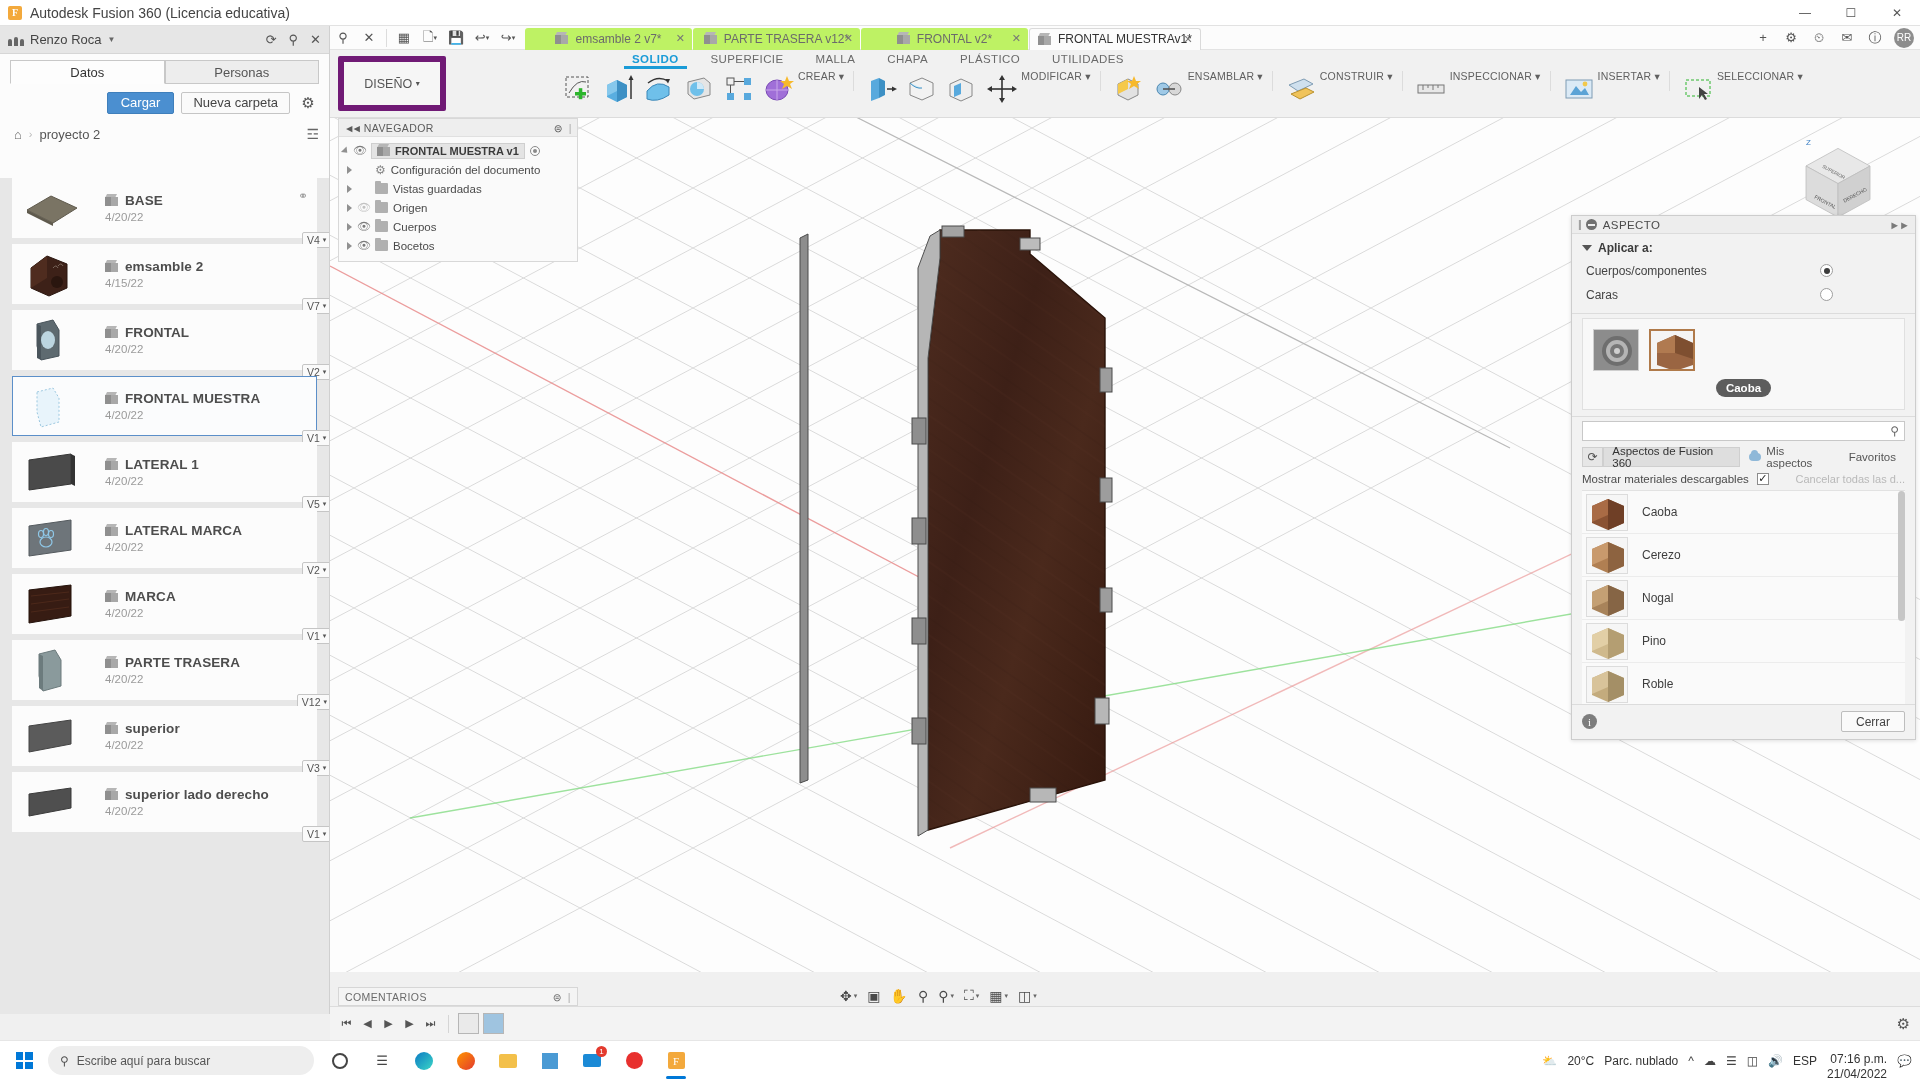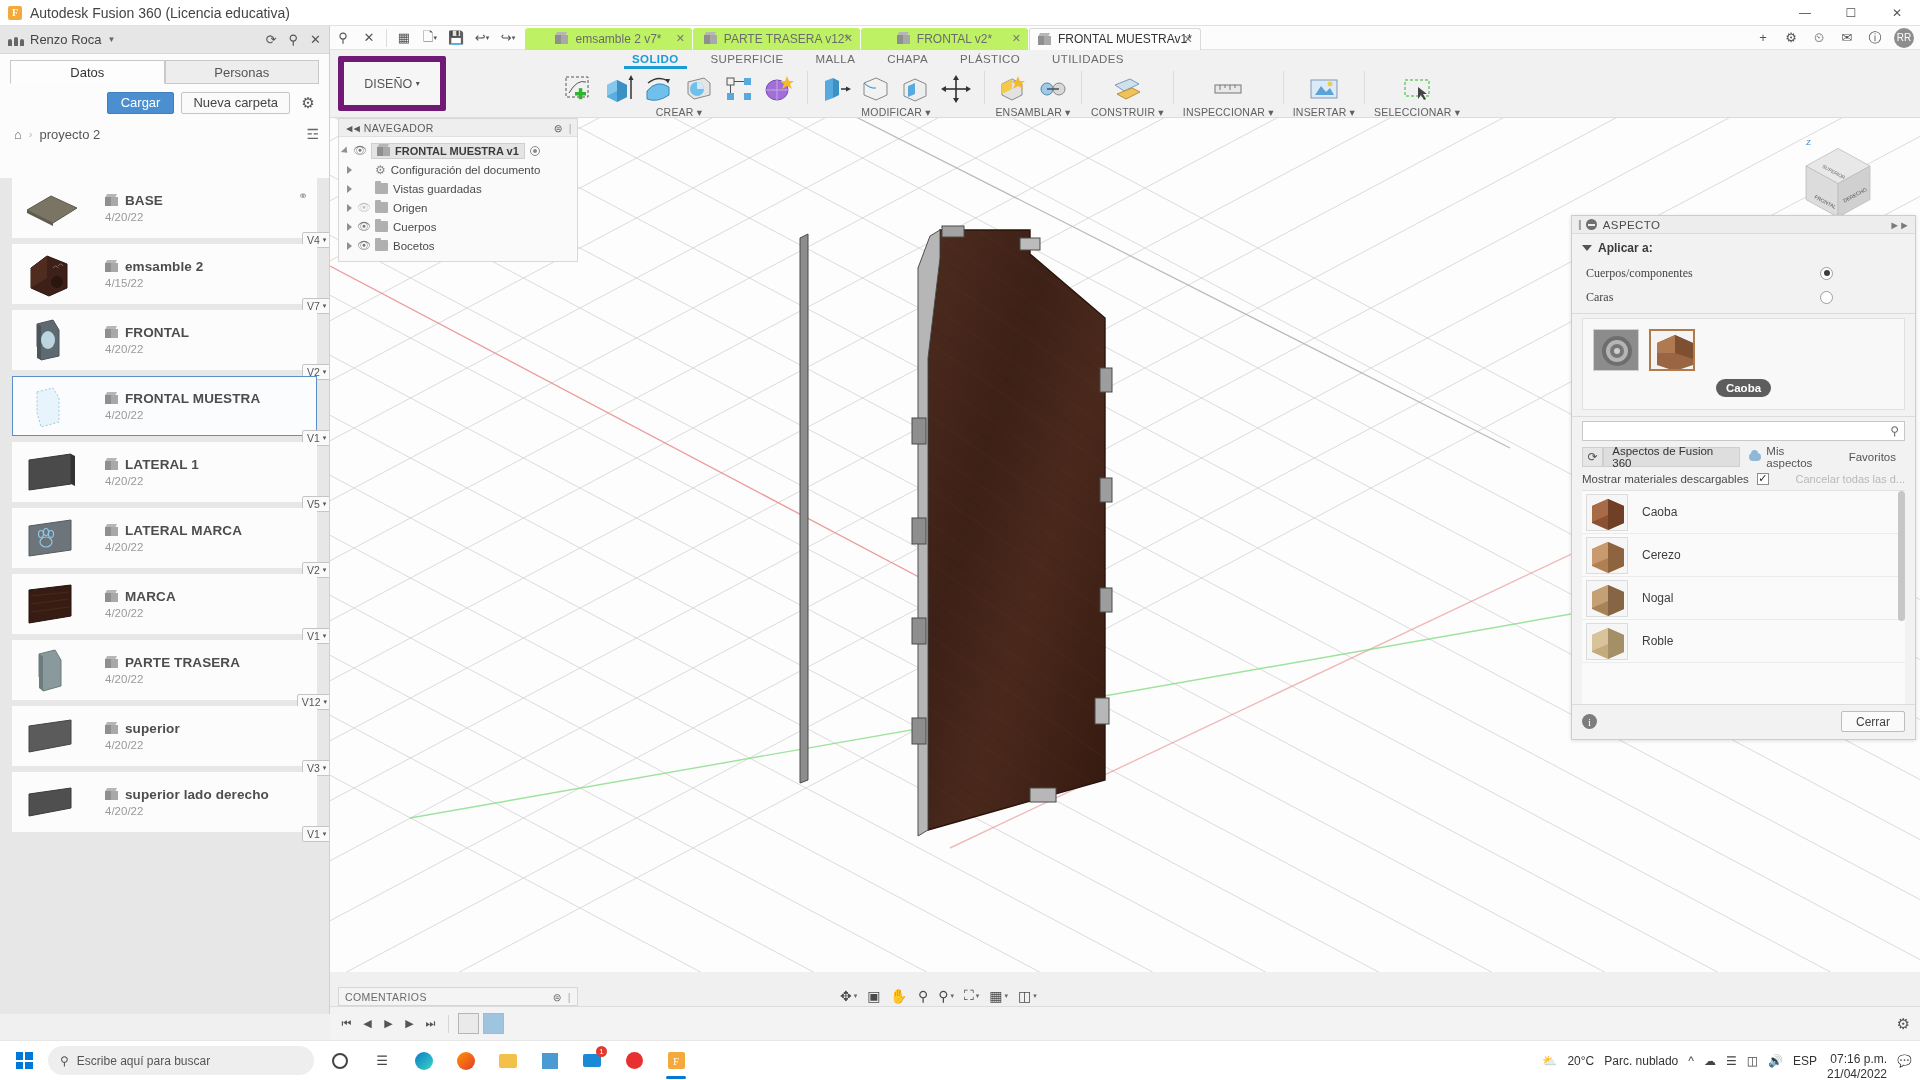--- a/index.html
+++ b/index.html
@@ -111,7 +111,7 @@
   .ribtab.active:after{content:"";position:absolute;left:8px;right:8px;bottom:0;height:3px;
     background:#1a9bd7;}
   .ribgroups{position:absolute;top:19px;left:0;right:0;display:flex;align-items:flex-start;}
-  .rgroup{display:flex;flex-direction:column;align-items:center;padding:0 4px;position:relative;}
+  .rgroup{display:flex;flex-direction:row;padding:0 4px;position:relative;}
   .rgicons{display:flex;align-items:flex-start;gap:2px;padding-top:2px;}
   .rglabel{font-size:10.5px;color:#606060;margin-top:1px;letter-spacing:.2px;}
   .rgdiv{width:1px;align-self:stretch;background:#dcdcdc;margin:2px 5px 14px 5px;}

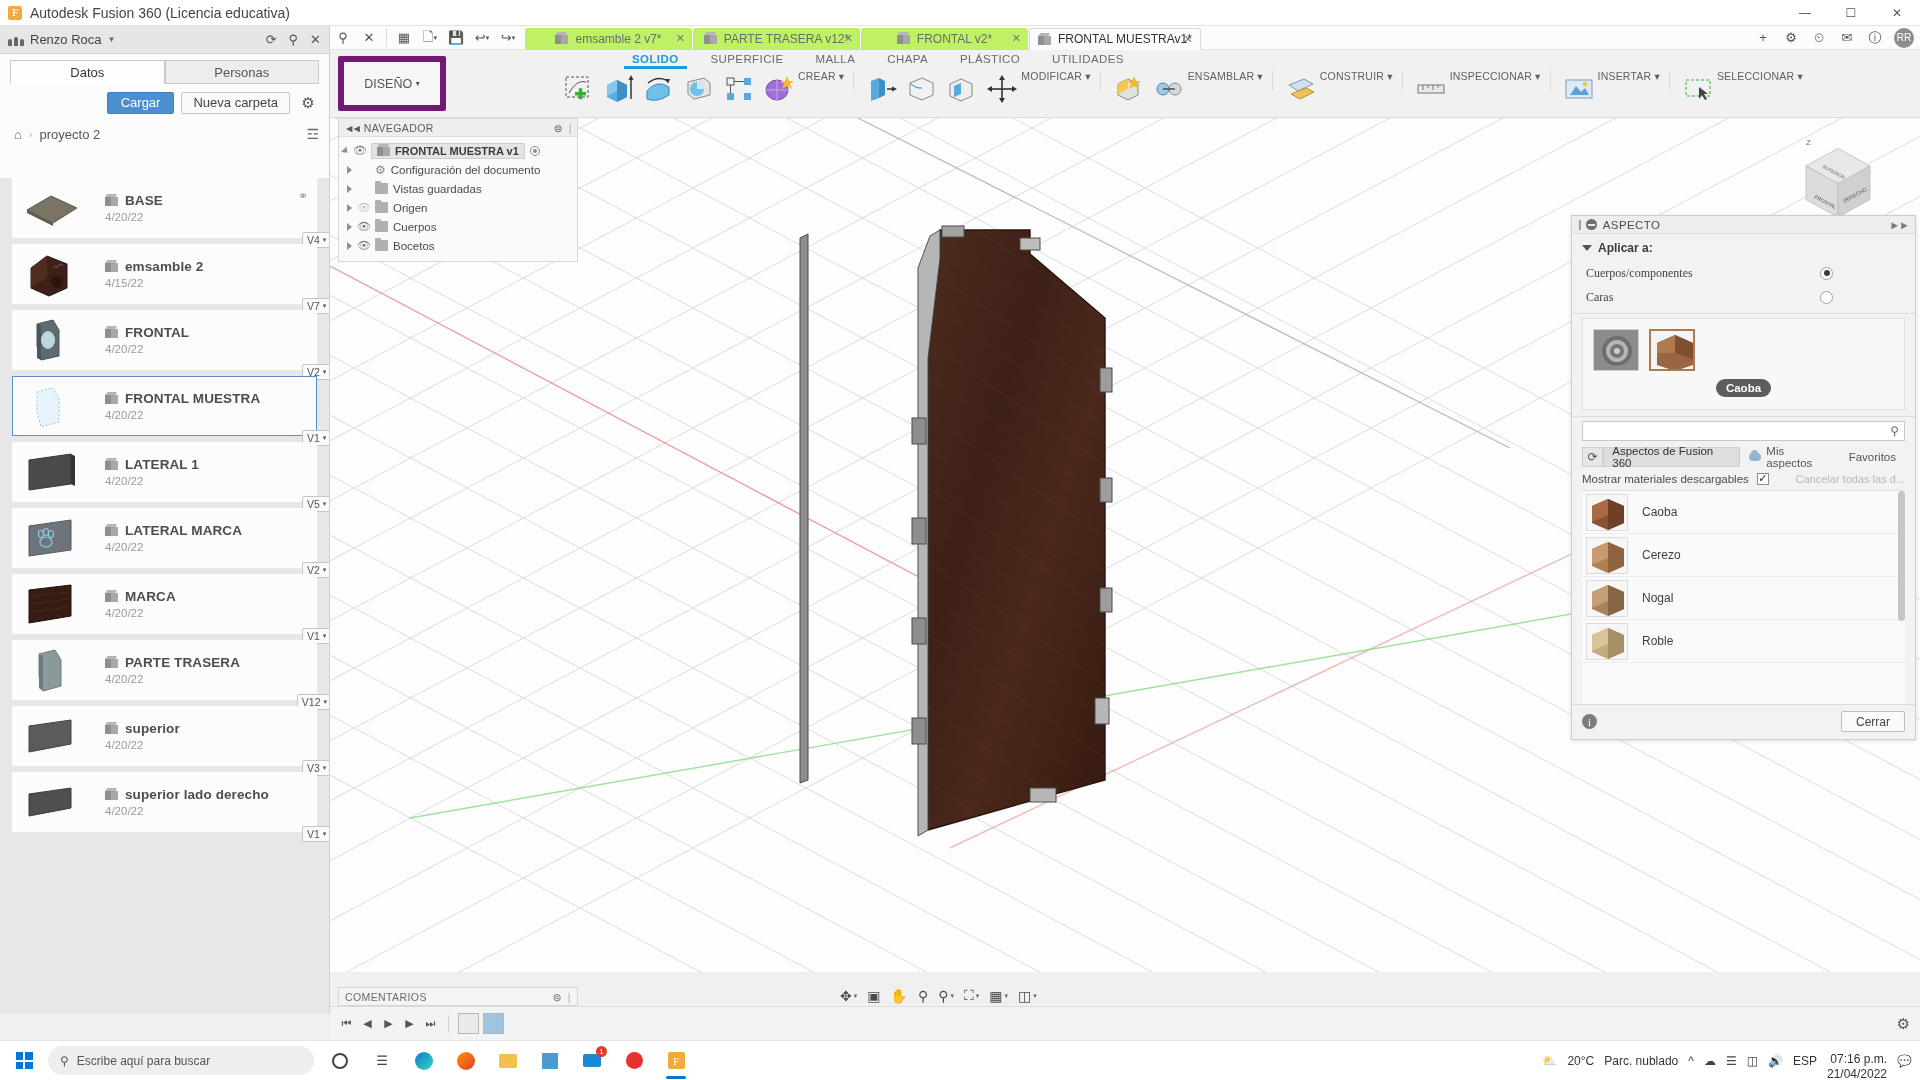--- a/index.html
+++ b/index.html
@@ -165,8 +165,8 @@
     gap:6px;padding:7px 10px 6px 10px;}
   .asp-tri{width:0;height:0;border-left:5px solid transparent;border-right:5px solid transparent;
     border-top:6px solid #555;}
-  .asp-row{display:flex;align-items:center;padding:3px 14px 3px 14px;font-size:12px;color:#444;
-    height:24px;font-family:Liberation Serif, serif;}
+  .asp-row{display:flex;padding:3px 14px 3px 14px;font-size:12px;color:#444;
+    height:24px;}
   .radio{margin-left:auto;margin-right:68px;width:13px;height:13px;border-radius:50%;
     border:1px solid #9e9e9e;background:#fff;position:relative;}
   .radio.on:after{content:"";position:absolute;left:2.5px;top:2.5px;width:6px;height:6px;

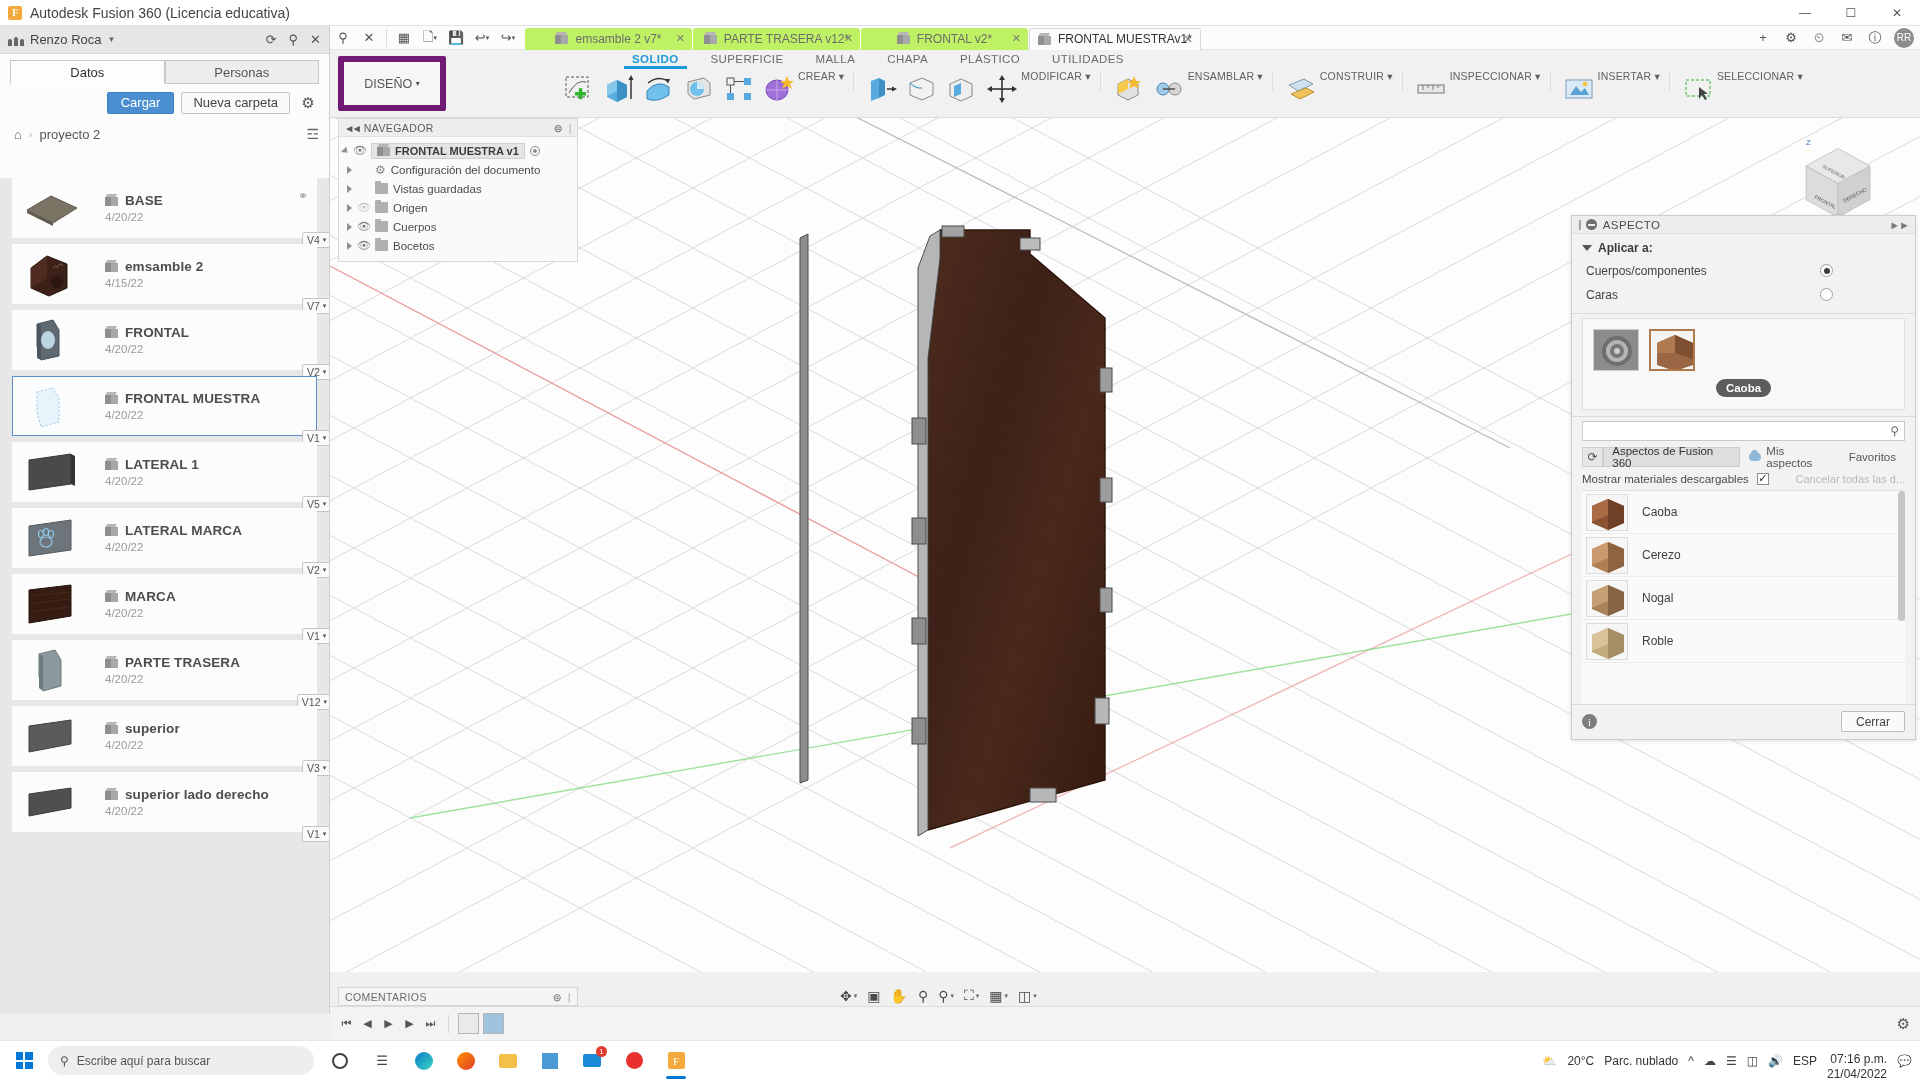--- a/index.html
+++ b/index.html
@@ -1062,6 +1062,15 @@
           <div class="mat-row">
             <div class="mat-thumb"><svg width="42" height="37" viewBox="0 0 42 37">
     <rect width="42" height="37" fill="#f6f6f6"></rect>
+    <polygon points="5,11 21,4 37,11 37,28 21,35 5,28" fill="#cfb98c"></polygon>
+    <polygon points="5,11 21,4 21,20 5,27" fill="#e2cfa6"></polygon>
+    <polygon points="21,4 37,11 37,28 21,35" fill="#b49e72"></polygon>
+  </svg></div>
+               <div class="mat-name">Pino</div>
+          </div>
+          <div class="mat-row">
+            <div class="mat-thumb"><svg width="42" height="37" viewBox="0 0 42 37">
+    <rect width="42" height="37" fill="#f6f6f6"></rect>
     <polygon points="5,11 21,4 37,11 37,28 21,35 5,28" fill="#c3ab7d"></polygon>
     <polygon points="5,11 21,4 21,20 5,27" fill="#d8c39a"></polygon>
     <polygon points="21,4 37,11 37,28 21,35" fill="#a48f66"></polygon>

